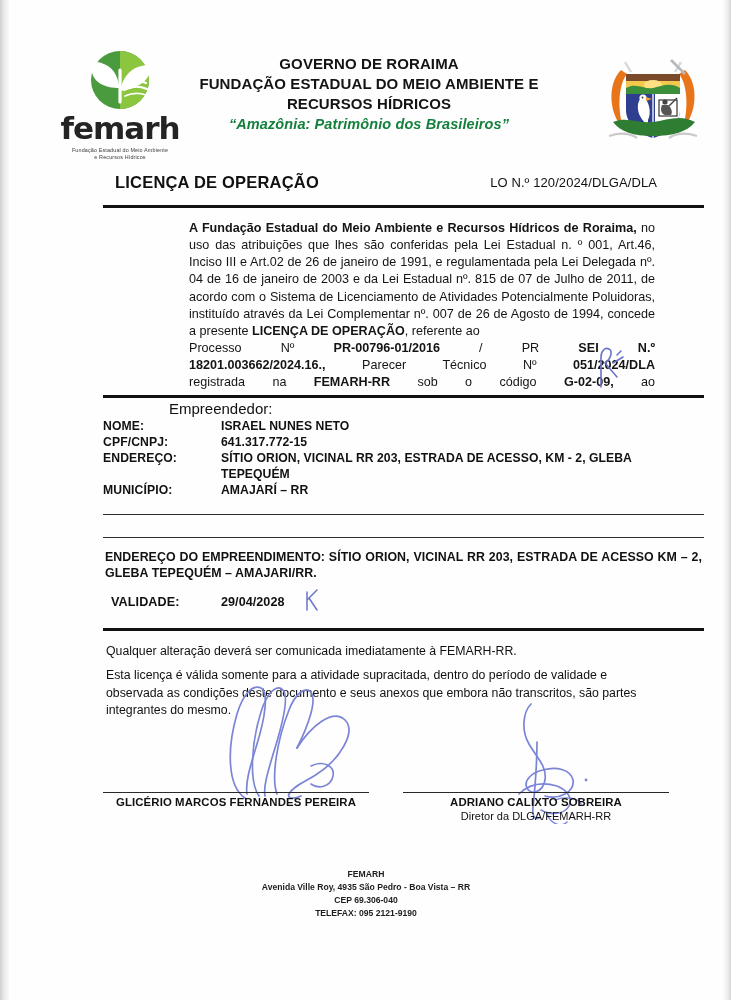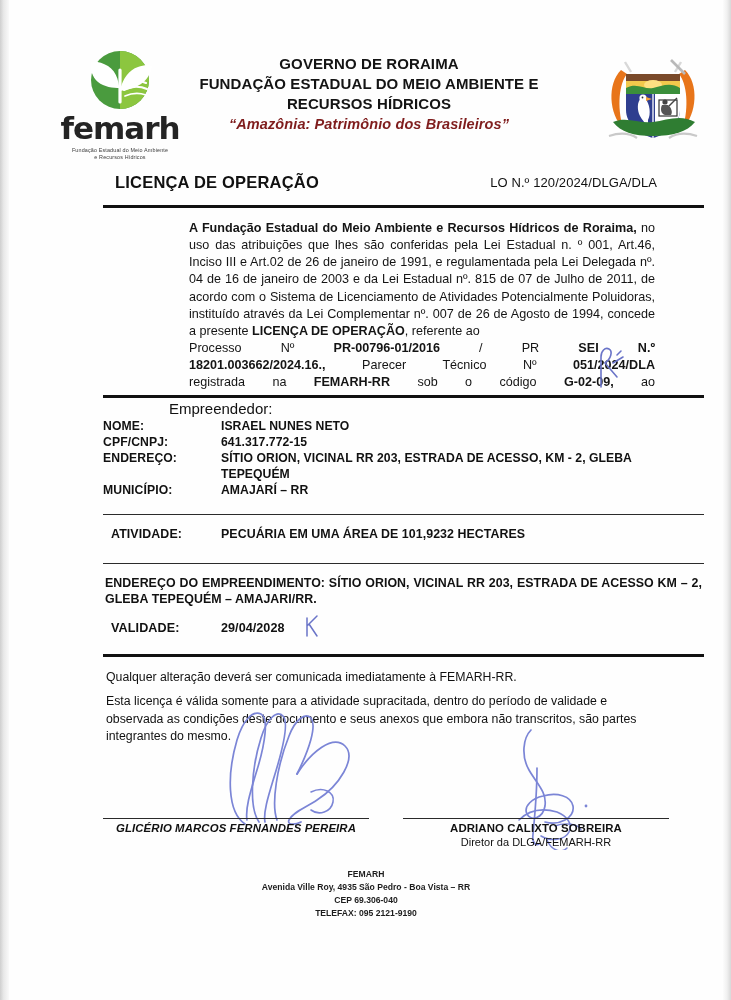--- a/index.html
+++ b/index.html
@@ -82,7 +82,7 @@
     font-weight: bold;
     font-style: italic;
     font-size: 14.5px;
-    color: #7f1d1d;
+    color: #15803d;
     letter-spacing: 0.1px;
   }
   .brasao {

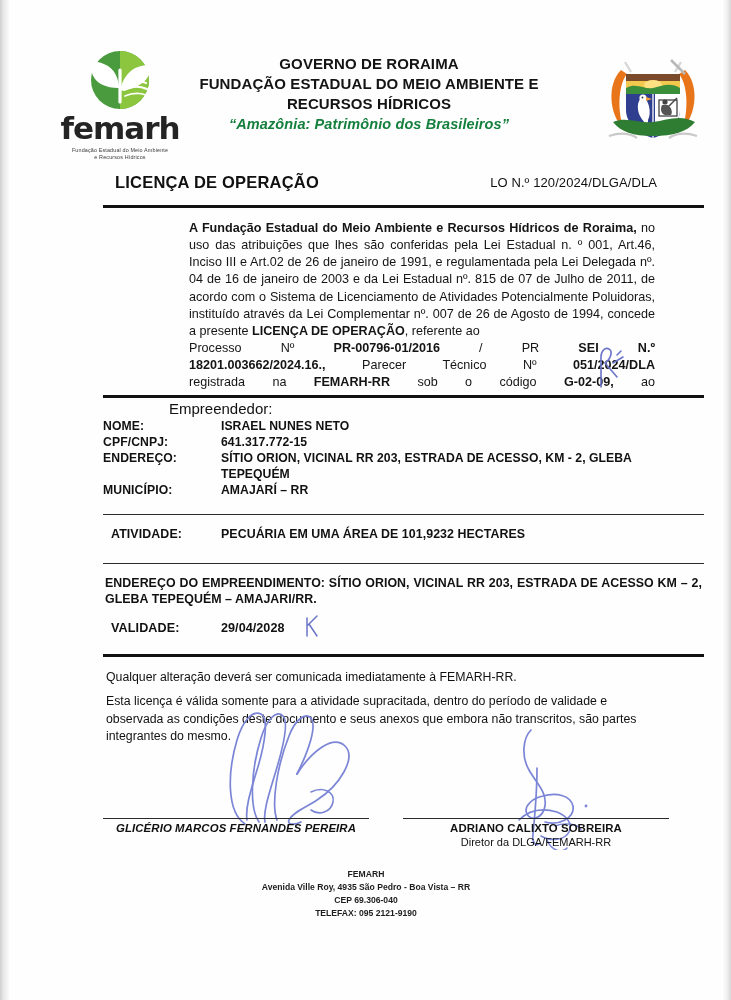--- a/index.html
+++ b/index.html
@@ -380,10 +380,6 @@
     <div class="rule-single"></div>
 
     <div class="block">
-      <div class="activity-row">
-        <div class="field-label">ATIVIDADE:</div>
-        <div class="field-value">PECUÁRIA EM UMA ÁREA DE 101,9232 HECTARES</div>
-      </div>
       <div class="gap-lg"></div>
     </div>
 

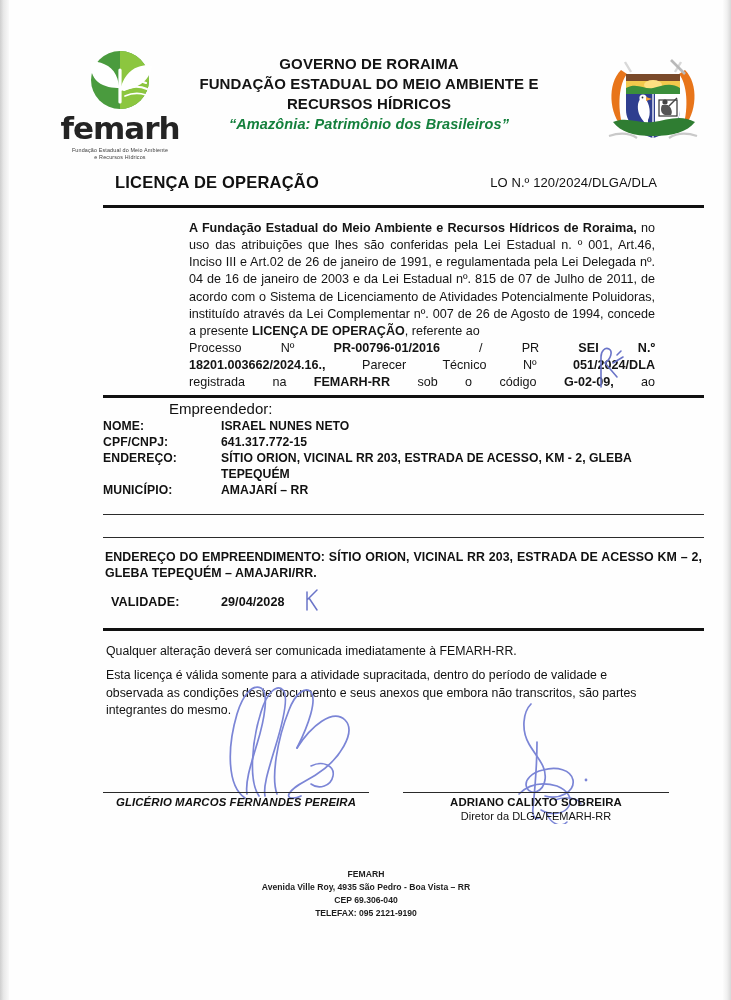--- a/index.html
+++ b/index.html
@@ -210,7 +210,7 @@
     width: 266px;
     top: 72px;
   }
-  .sig-col.left { left: 0; font-style: italic; }
+  .sig-col.left { left: 0; }
   .sig-col.right { left: 300px; }
   .sig-line {
     border-top: 1.1px solid #2a2a2a;

